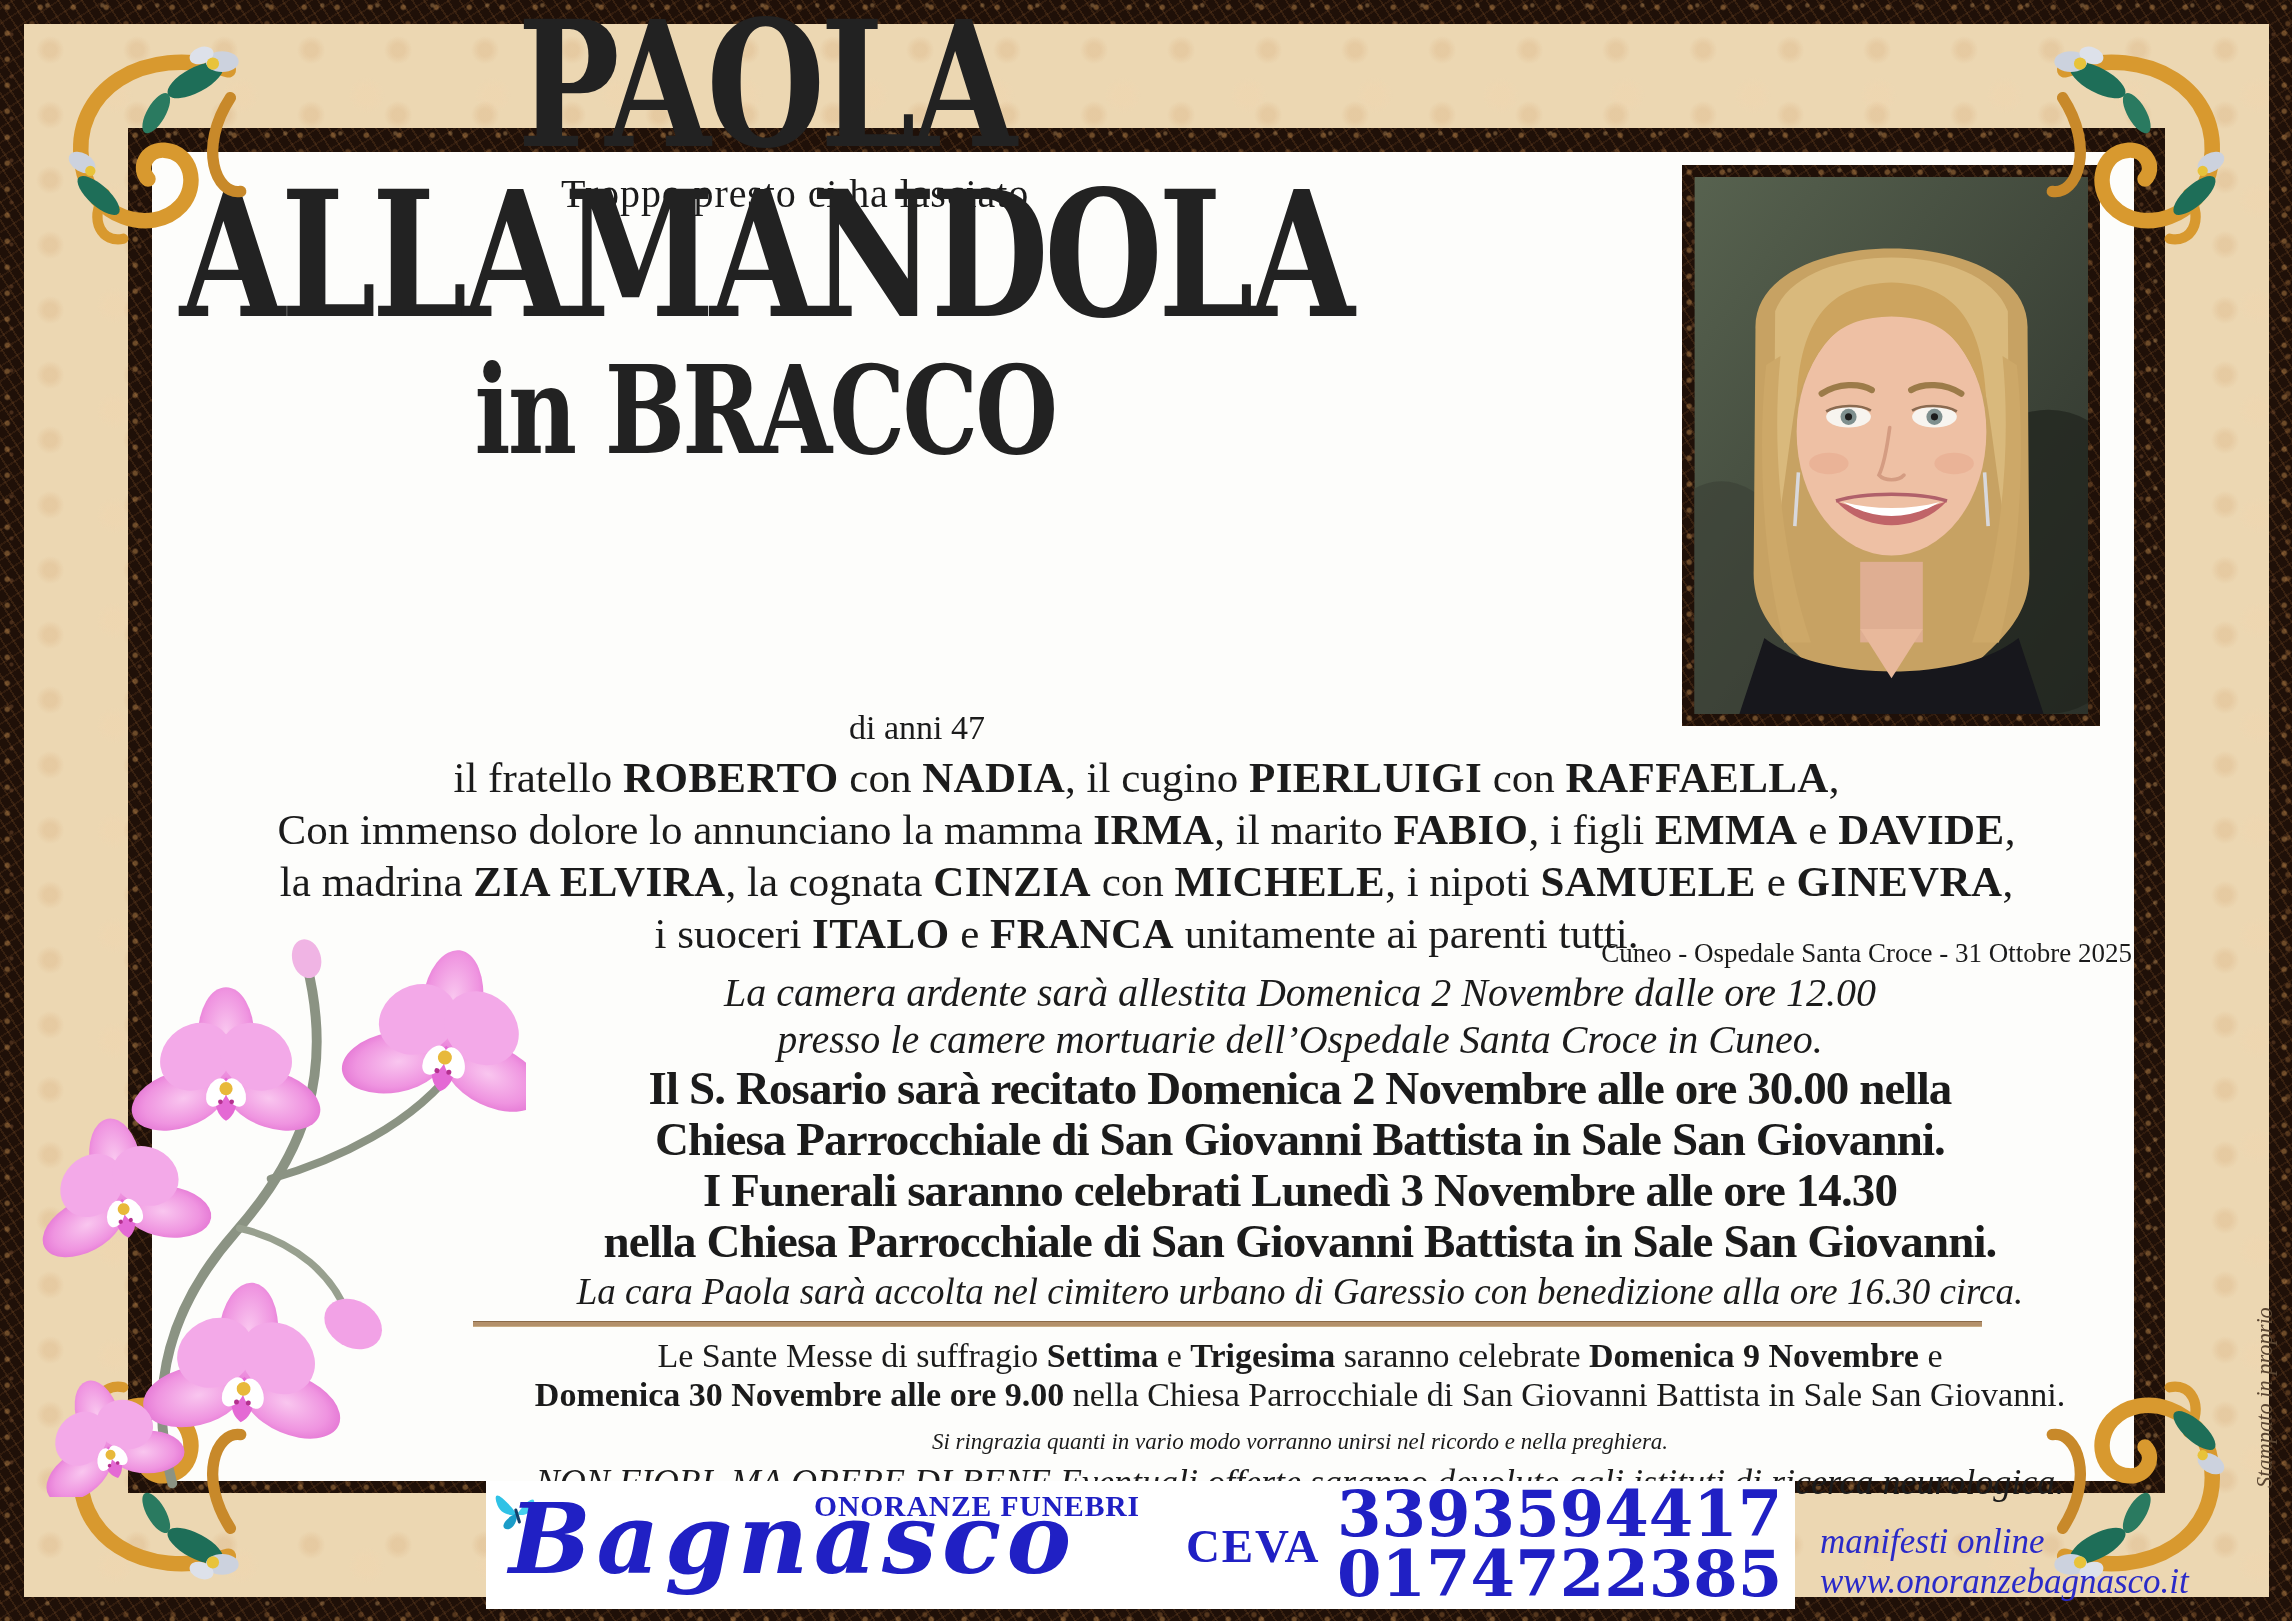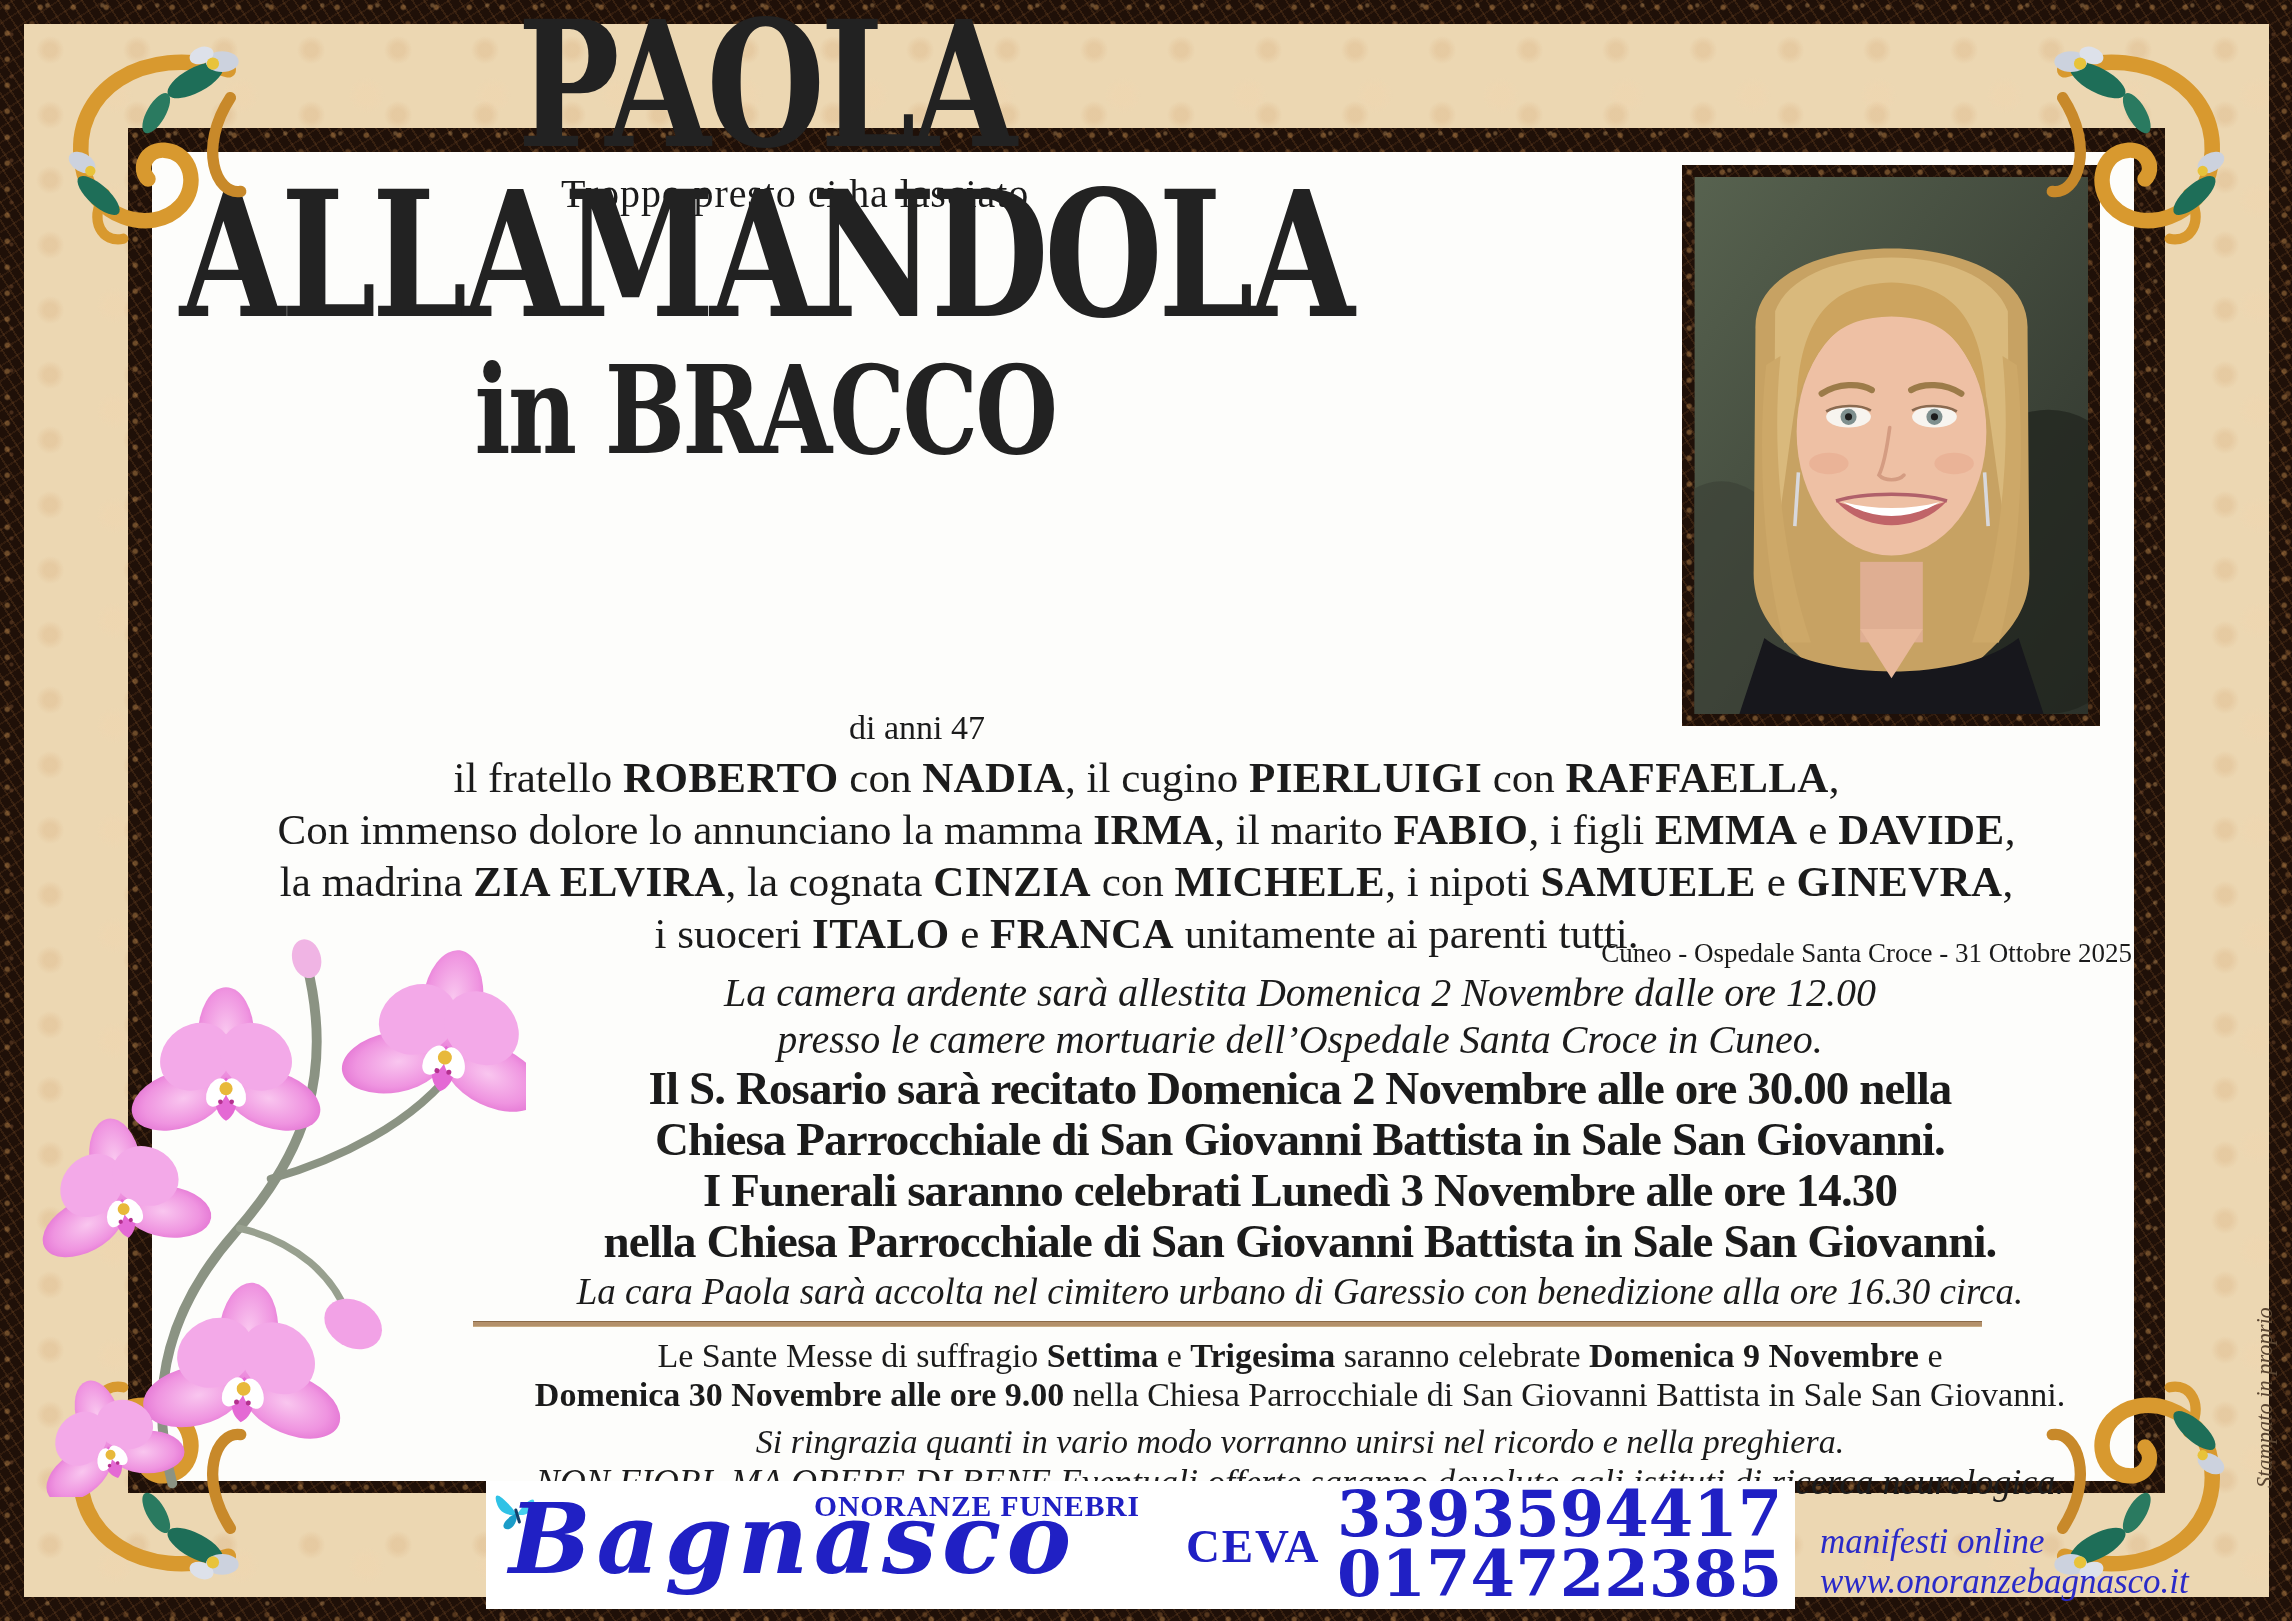--- a/index.html
+++ b/index.html
@@ -45,7 +45,7 @@
   .divider{height:4.5px;border:0;border-top:1.8px solid #8a6a48;border-bottom:1.8px solid #c9ad85;
            background:#b3906a;margin:7.2px 152px 9px 7.2px;}
   .suffragio{font-size:34px;line-height:39px;}
-  .thanks{font-size:34px;line-height:39px;font-style:italic;margin-top:7.2px;font-family:Liberation Serif, serif;}
+  .thanks{font-size:23px;line-height:39px;font-style:italic;margin-top:7.2px;font-family:Liberation Serif, serif;}
   .nonfiori{font-size:36px;line-height:43px;font-style:italic;}
   
   .photo-frame{left:1682px;top:165px;width:418px;height:561px;padding:0;box-sizing:border-box;}

